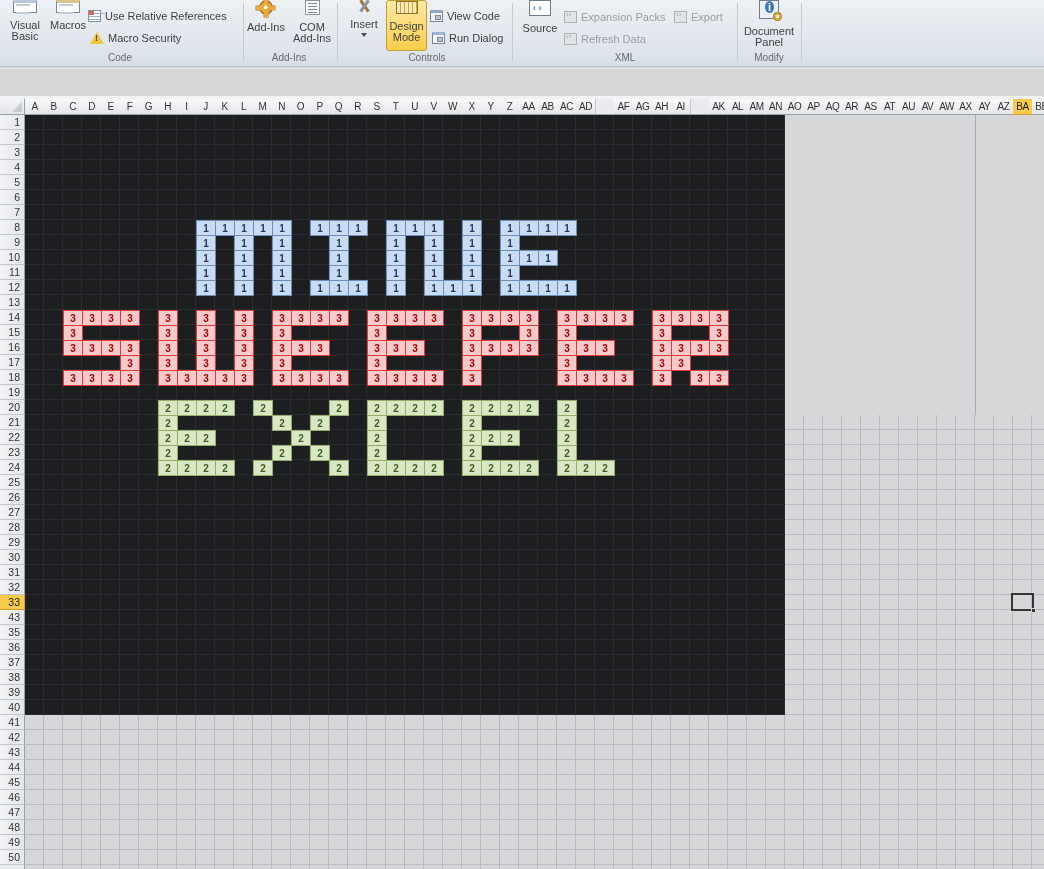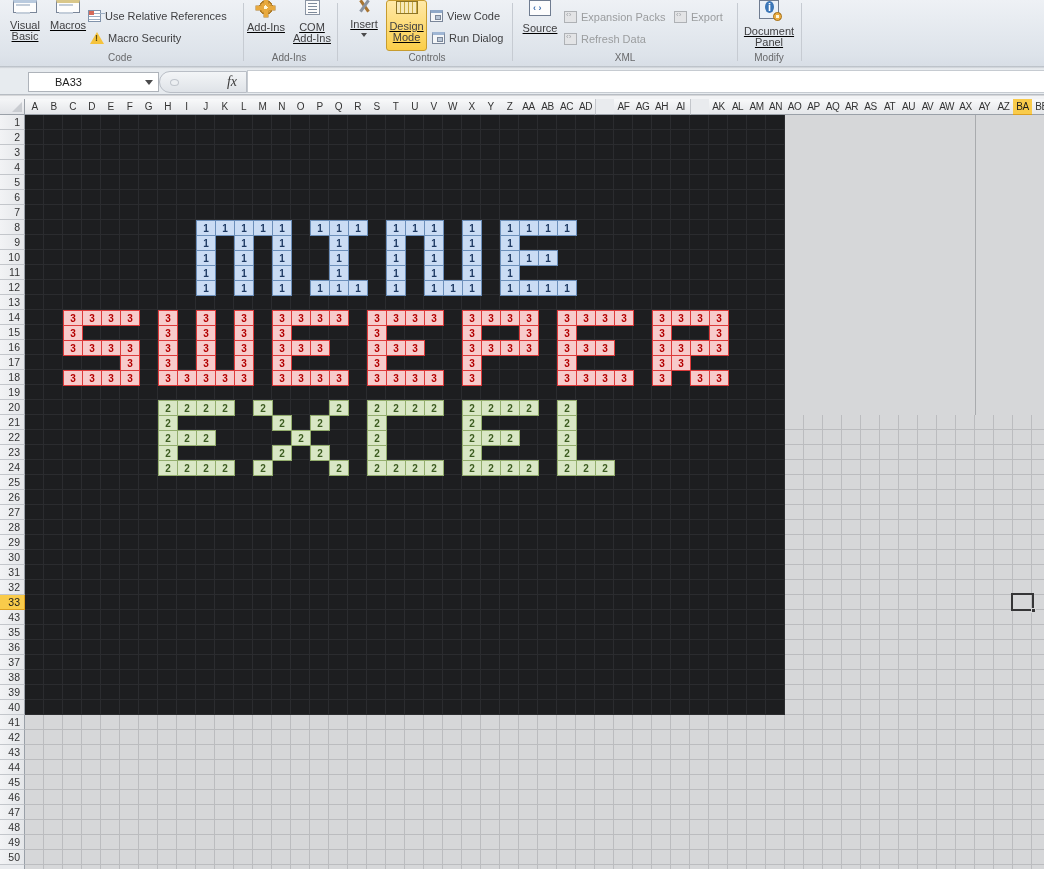--- a/index.html
+++ b/index.html
@@ -16,7 +16,7 @@
   .rgroup-label { position:absolute; top:52px; height:13px; font-size:10px; color:#68696b;
             text-align:center; }
   .rbig { position:absolute; top:0; height:52px; display:flex; flex-direction:column;
-            align-items:center; cursor:default;text-decoration:underline; }
+            align-items:center; cursor:default; }
   .rbig .blabel { font-size:11px; color:#3f3f41; text-align:center; line-height:11px; margin-top:7px; }
   .rbig.active { background:linear-gradient(#ffe9a8,#fbce49); border:1px solid #c79c2e; border-radius:3px; }
   .rsmall { position:absolute; height:16px; display:flex; align-items:center; font-size:11px;

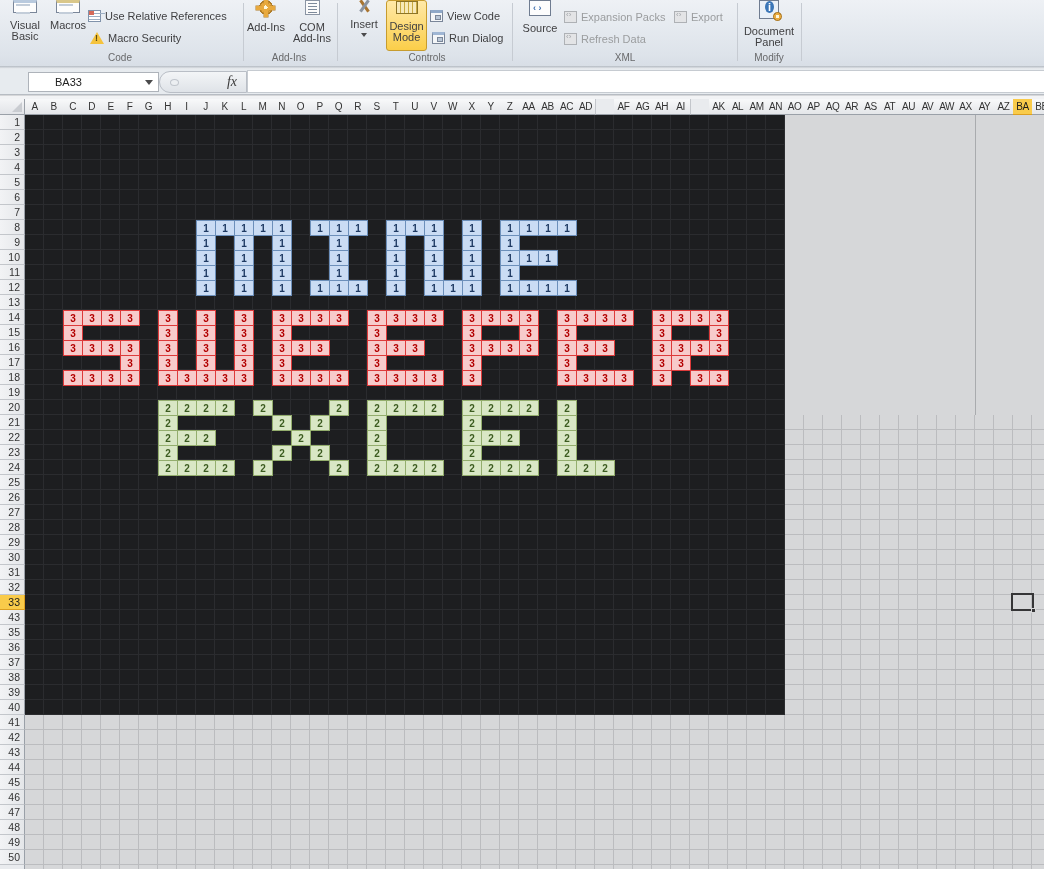--- a/index.html
+++ b/index.html
@@ -218,17 +218,6 @@
     <div class="ribbon-bottom"></div>
   </div>
 
-  <div class="fbar">
-    <div class="namebox">
-      <span>BA33</span>
-      <span class="nb-arrow"></span>
-    </div>
-    <div class="fx-pill">
-      <span class="fx-circle"></span>
-      <span class="fx-label">fx</span>
-    </div>
-    <div class="finput"></div>
-  </div>
   <div class="fgap"></div>
 
   <div class="colh-strip"></div>

